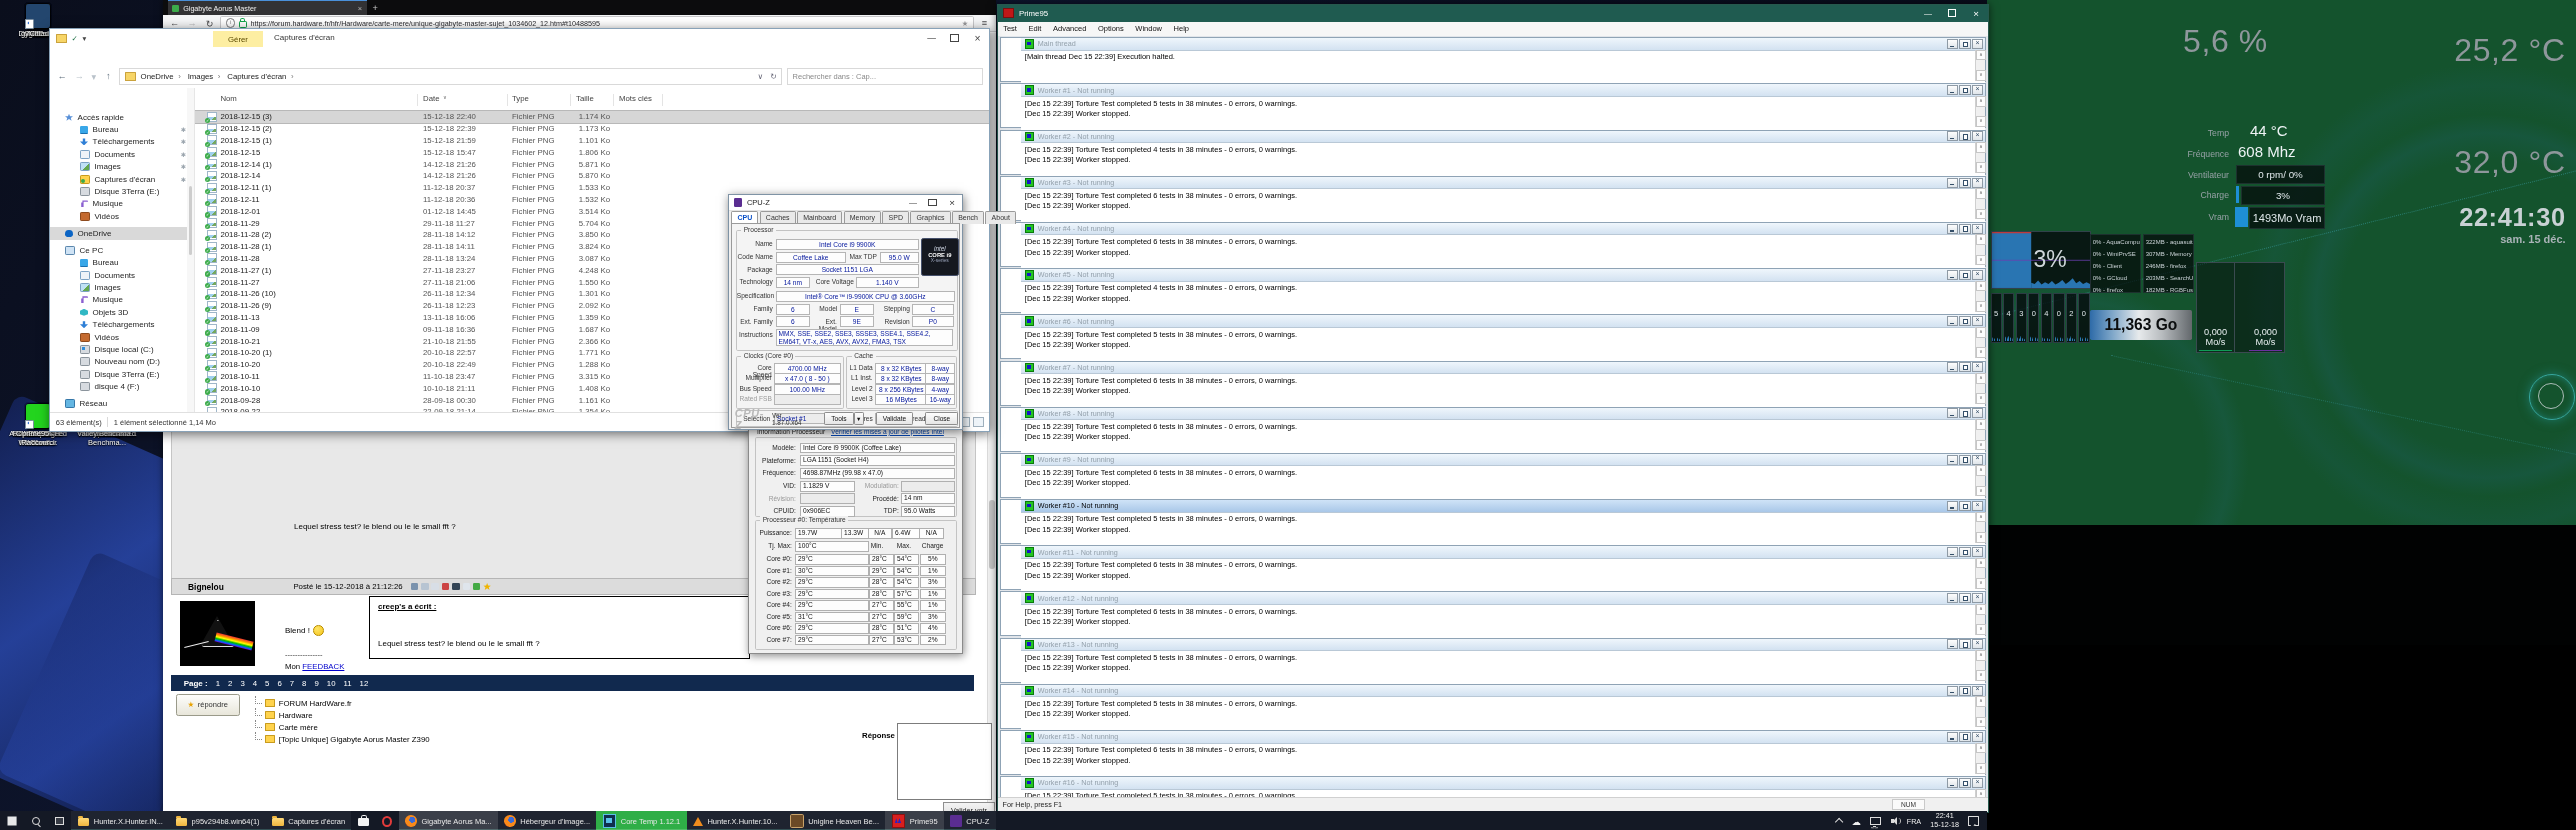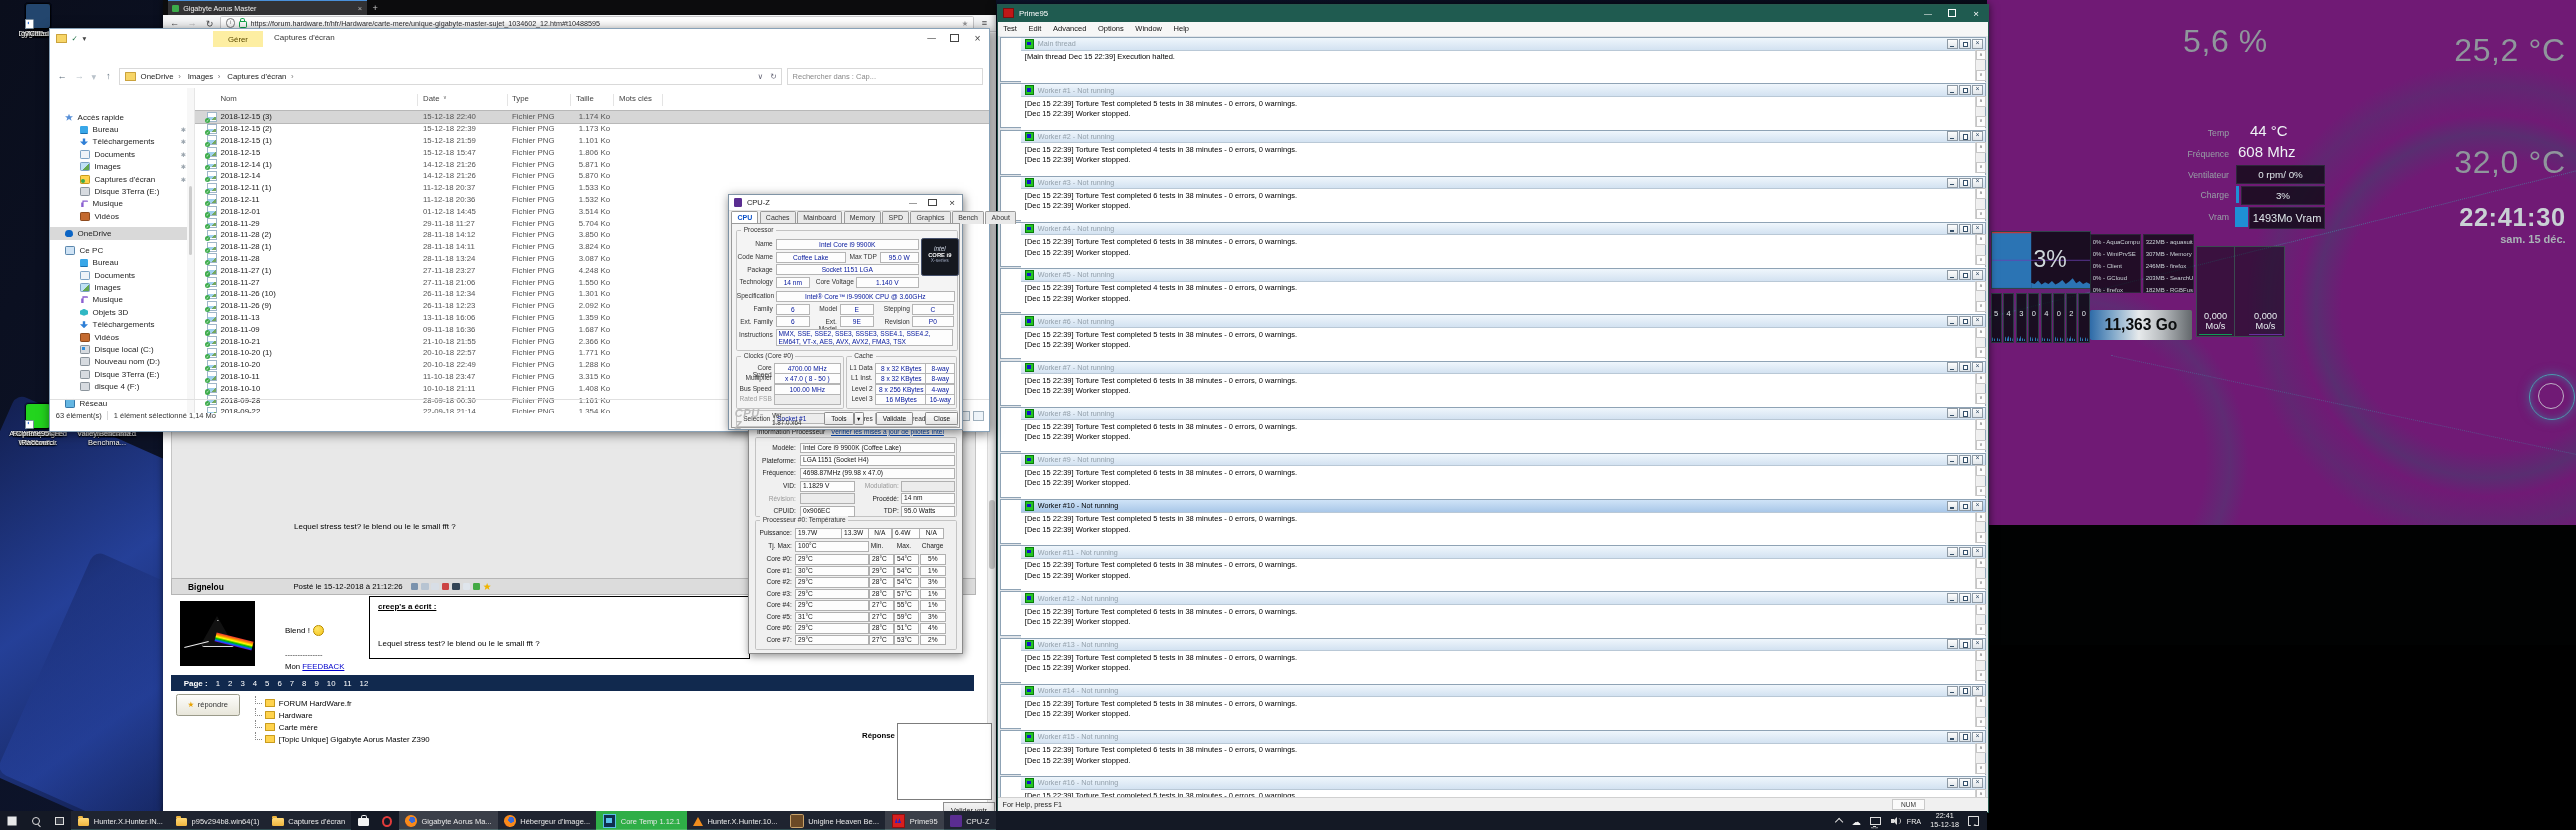--- a/index.html
+++ b/index.html
@@ -229,7 +229,7 @@
   .tr-ac{width:8.7px;height:7.5px;border:1.2px solid #ddd;border-radius:0.6px;position:relative;}
   .tr-ac:after{content:"";position:absolute;left:1.2px;bottom:-1.2px;width:2.9px;height:2.3px;background:#141925;border-right:1.2px solid #ddd;transform:skewX(-30deg);}
   
-  #panel{left:1987px;top:0;width:589px;height:645px;background:#701a75;overflow:hidden;z-index:1;color:#c6ced2;}
+  #panel{left:1987px;top:0;width:589px;height:645px;background:#14532d;overflow:hidden;z-index:1;color:#c6ced2;}
   .swirl1{position:absolute;left:242px;top:46px;width:519px;height:519px;border-radius:50%;background:radial-gradient(circle,rgba(26,80,86,.0) 40%,rgba(30,95,102,.28) 47%,rgba(26,80,86,.0) 52%,rgba(30,95,102,.18) 60%,rgba(26,80,86,0) 66%);}
   .swirl2{position:absolute;left:-138px;top:242px;width:439px;height:439px;border-radius:50%;background:radial-gradient(circle,rgba(26,80,86,0) 44%,rgba(34,104,112,.22) 52%,rgba(26,80,86,0) 58%);}
   .dotline{position:absolute;width:808px;height:0;border-top:1.7px dotted rgba(64,170,180,.5);transform:rotate(-14deg);}

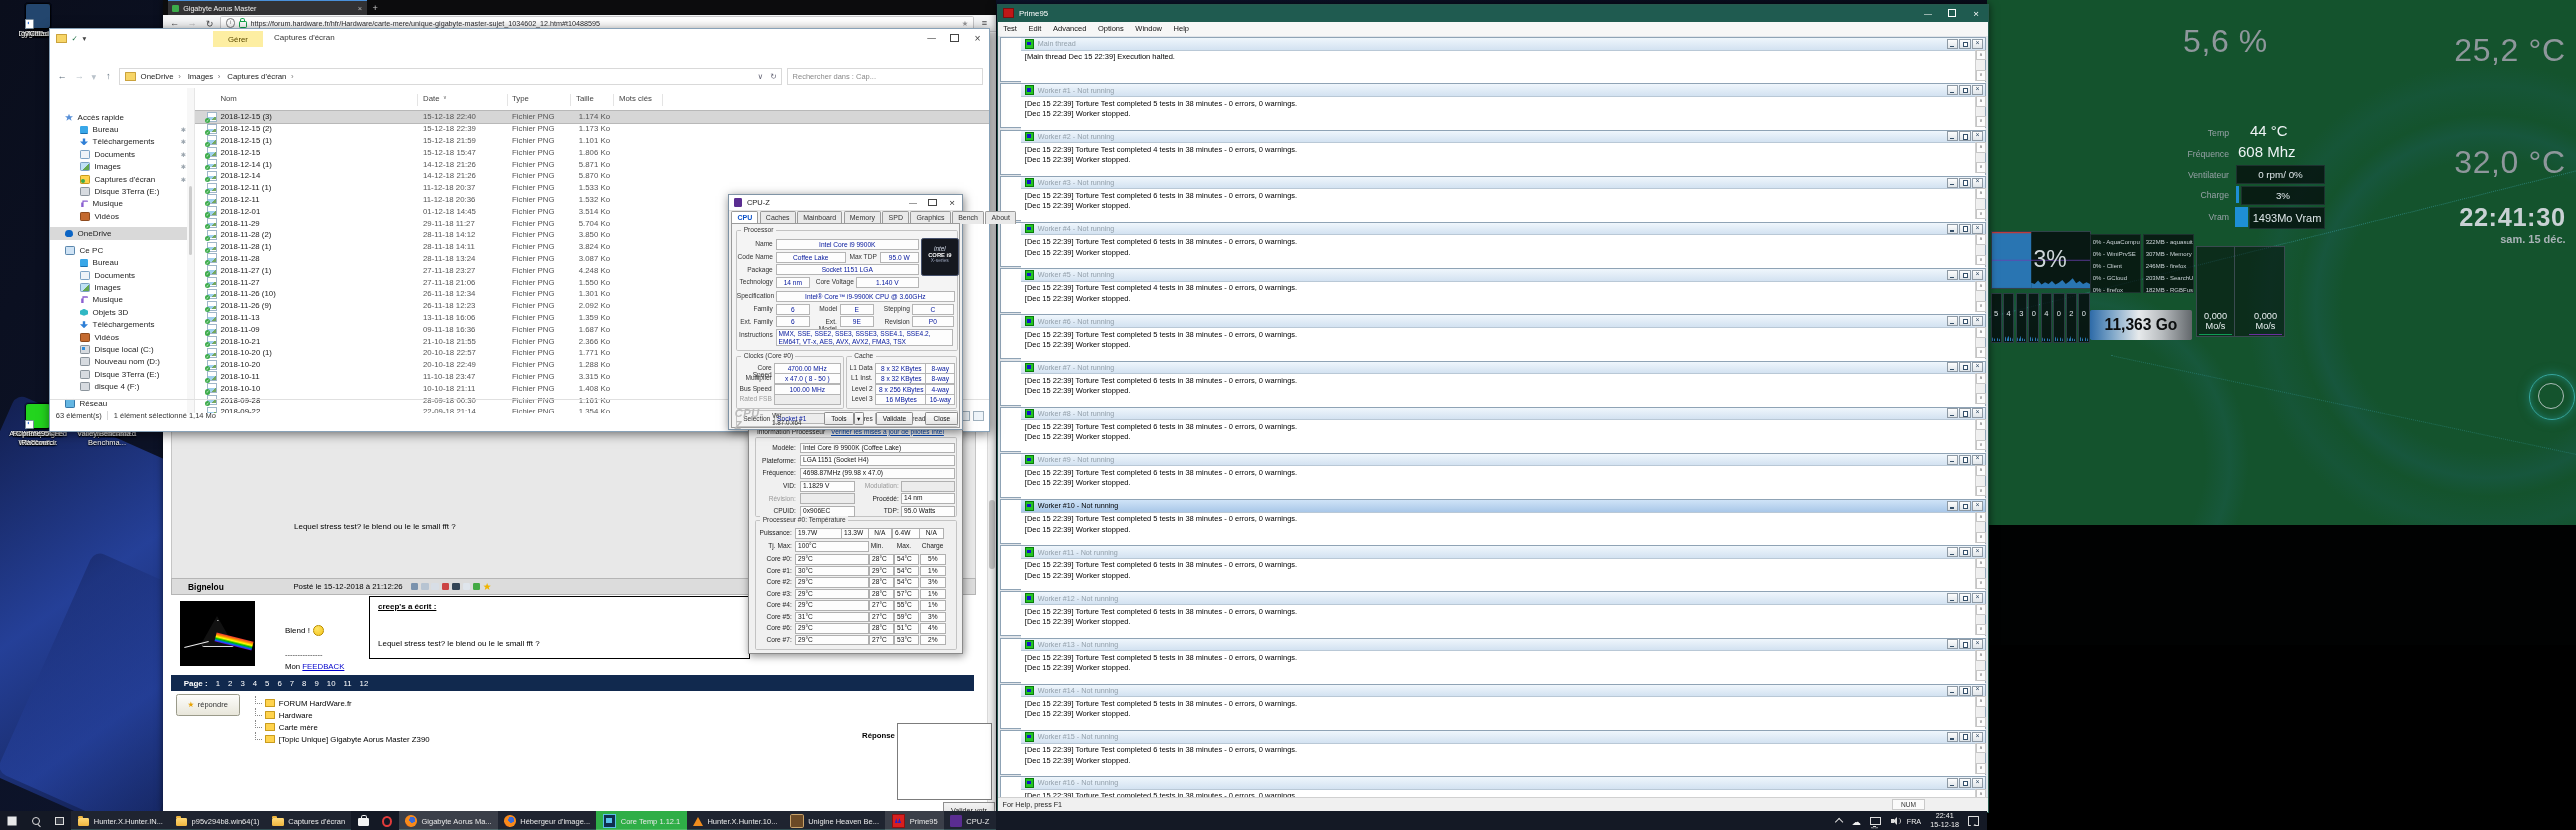--- a/index.html
+++ b/index.html
@@ -248,7 +248,7 @@
   .corebox .bars{position:absolute;left:0.6px;right:0.6px;bottom:0.6px;height:7px;background:repeating-linear-gradient(90deg,#2e86c8 0 1.2px,transparent 1.2px 2.3px);opacity:.9;clip-path:polygon(0 60%,15% 30%,30% 70%,45% 20%,60% 65%,75% 40%,90% 75%,100% 45%,100% 100%,0 100%);}
   .plist{position:absolute;width:51px;height:59px;background:rgba(4,8,10,.72);border:0.6px solid rgba(70,90,96,.35);font-size:6px;color:#cdd5d9;line-height:12px;padding:0.6px 1.7px;box-sizing:border-box;overflow:hidden;white-space:nowrap;}
   .ramg{position:absolute;left:103px;top:310px;width:102px;height:30px;background:linear-gradient(90deg,#2e6ba8 0%,#7fa7c9 22%,#e7eaec 48%,#b9bdc0 70%,#63686c 100%);border-radius:1.7px;display:flex;align-items:center;justify-content:center;font-size:15.6px;font-weight:bold;color:#0b0d0e;}
-  .netbox{position:absolute;left:209px;top:246px;width:87px;height:89px;border:0.6px solid #3a4a50;background:rgba(4,8,10,.5);display:flex;gap:12px;}
+  .netbox{position:absolute;left:209px;top:262px;width:87px;height:89px;border:0.6px solid #3a4a50;background:rgba(4,8,10,.5);display:flex;gap:12px;}
   .nethalf{flex:1;position:relative;}
   .nethalf.l{border-right:0.6px solid #3a4a50;}
   .nethalf .v{position:absolute;bottom:4.6px;width:100%;text-align:center;font-size:9.2px;color:#e8eef0;}

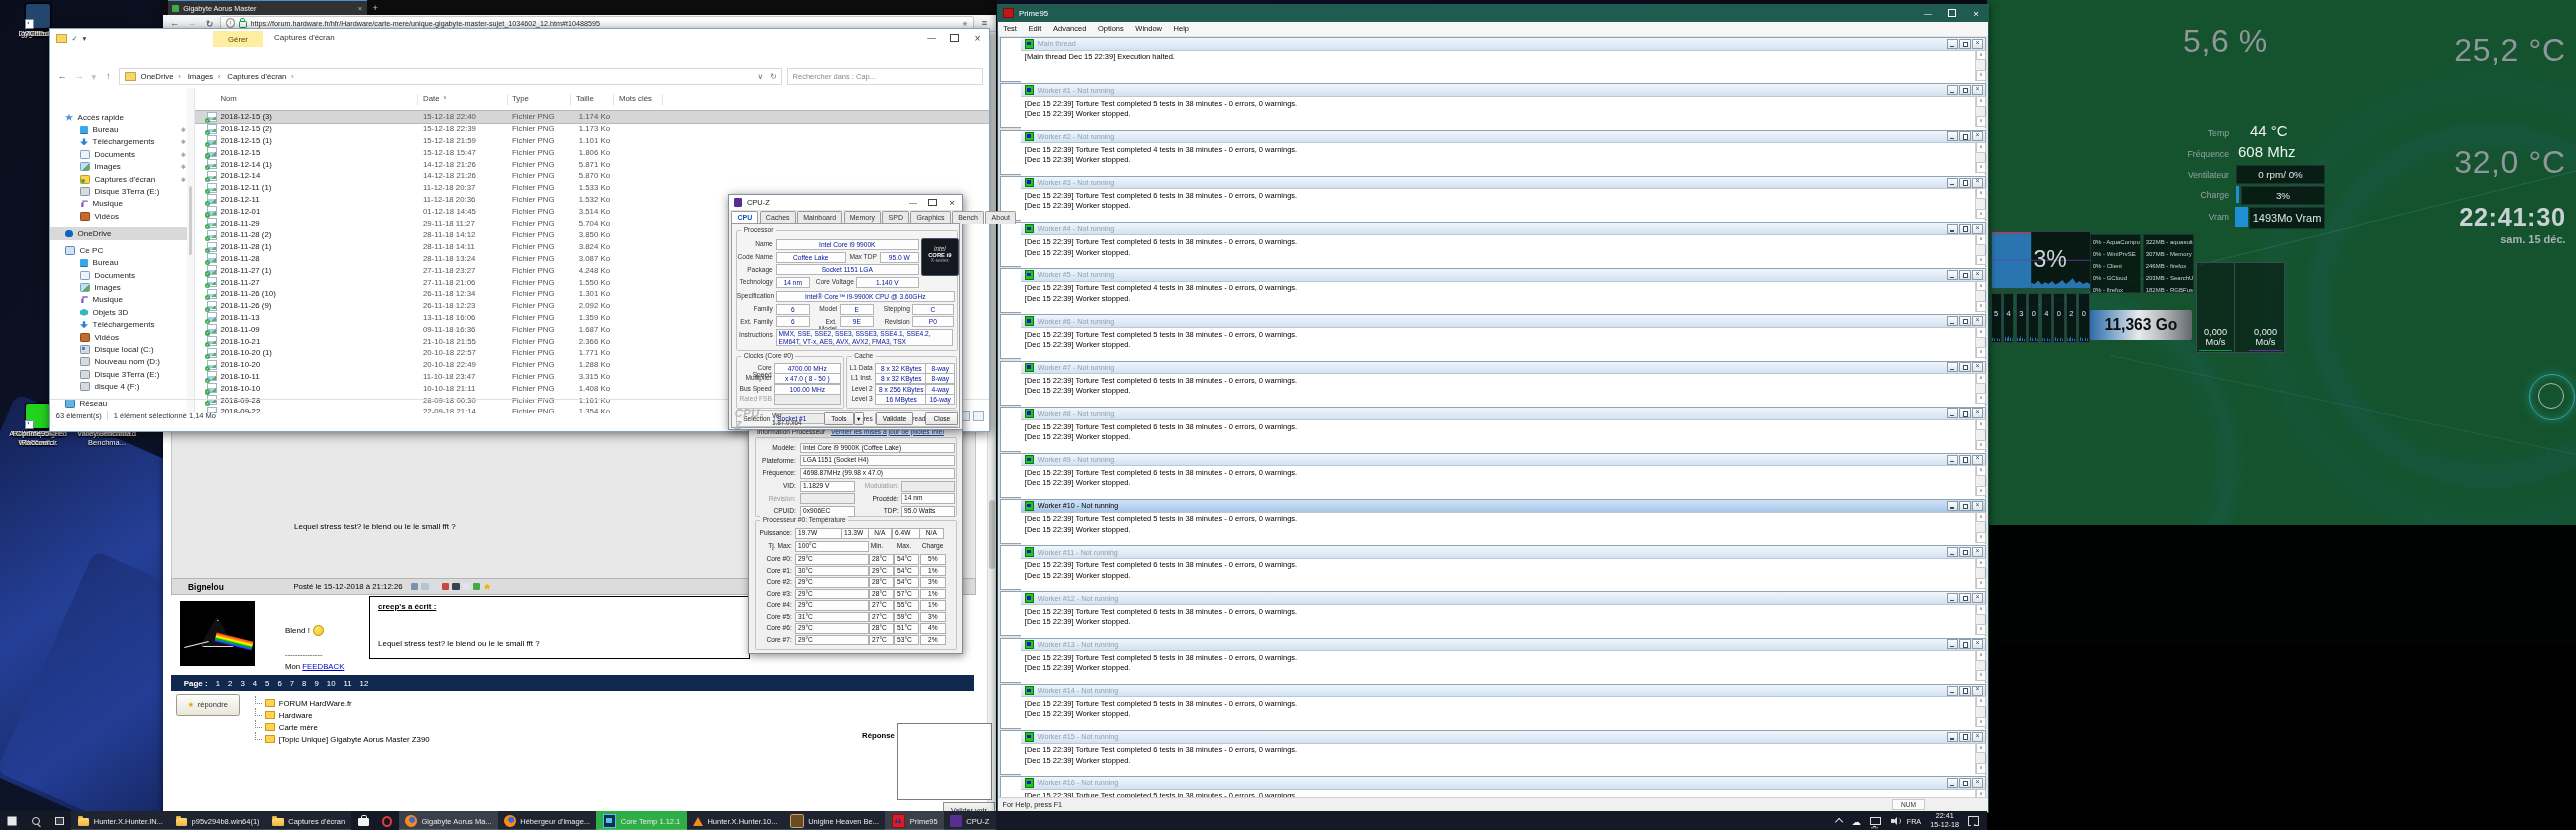--- a/index.html
+++ b/index.html
@@ -129,7 +129,7 @@
   .fdate{position:absolute;left:228px;color:#555;}
   .ftype{position:absolute;left:317px;color:#555;}
   .fsize{position:absolute;left:364px;width:51px;text-align:right;color:#555;}
-  .ex-status{position:absolute;left:0;bottom:0;width:100%;height:32px;border-top:0.6px solid #e0e0e0;display:flex;align-items:center;font-size:7.5px;color:#333;padding-left:5.8px;box-sizing:border-box;gap:5.8px;}
+  .ex-status{position:absolute;left:0;bottom:0;width:100%;height:19px;border-top:0.6px solid #e0e0e0;display:flex;align-items:center;font-size:7.5px;color:#333;padding-left:5.8px;box-sizing:border-box;gap:5.8px;}
   .vsep{width:0.6px;height:9.2px;background:#d9d9d9;}
   .viewicons{margin-left:auto;margin-right:4.6px;display:flex;gap:3.5px;}
   .vi{width:9.2px;height:8px;border:0.6px solid #9fb0bd;background:#eef4f9;}

